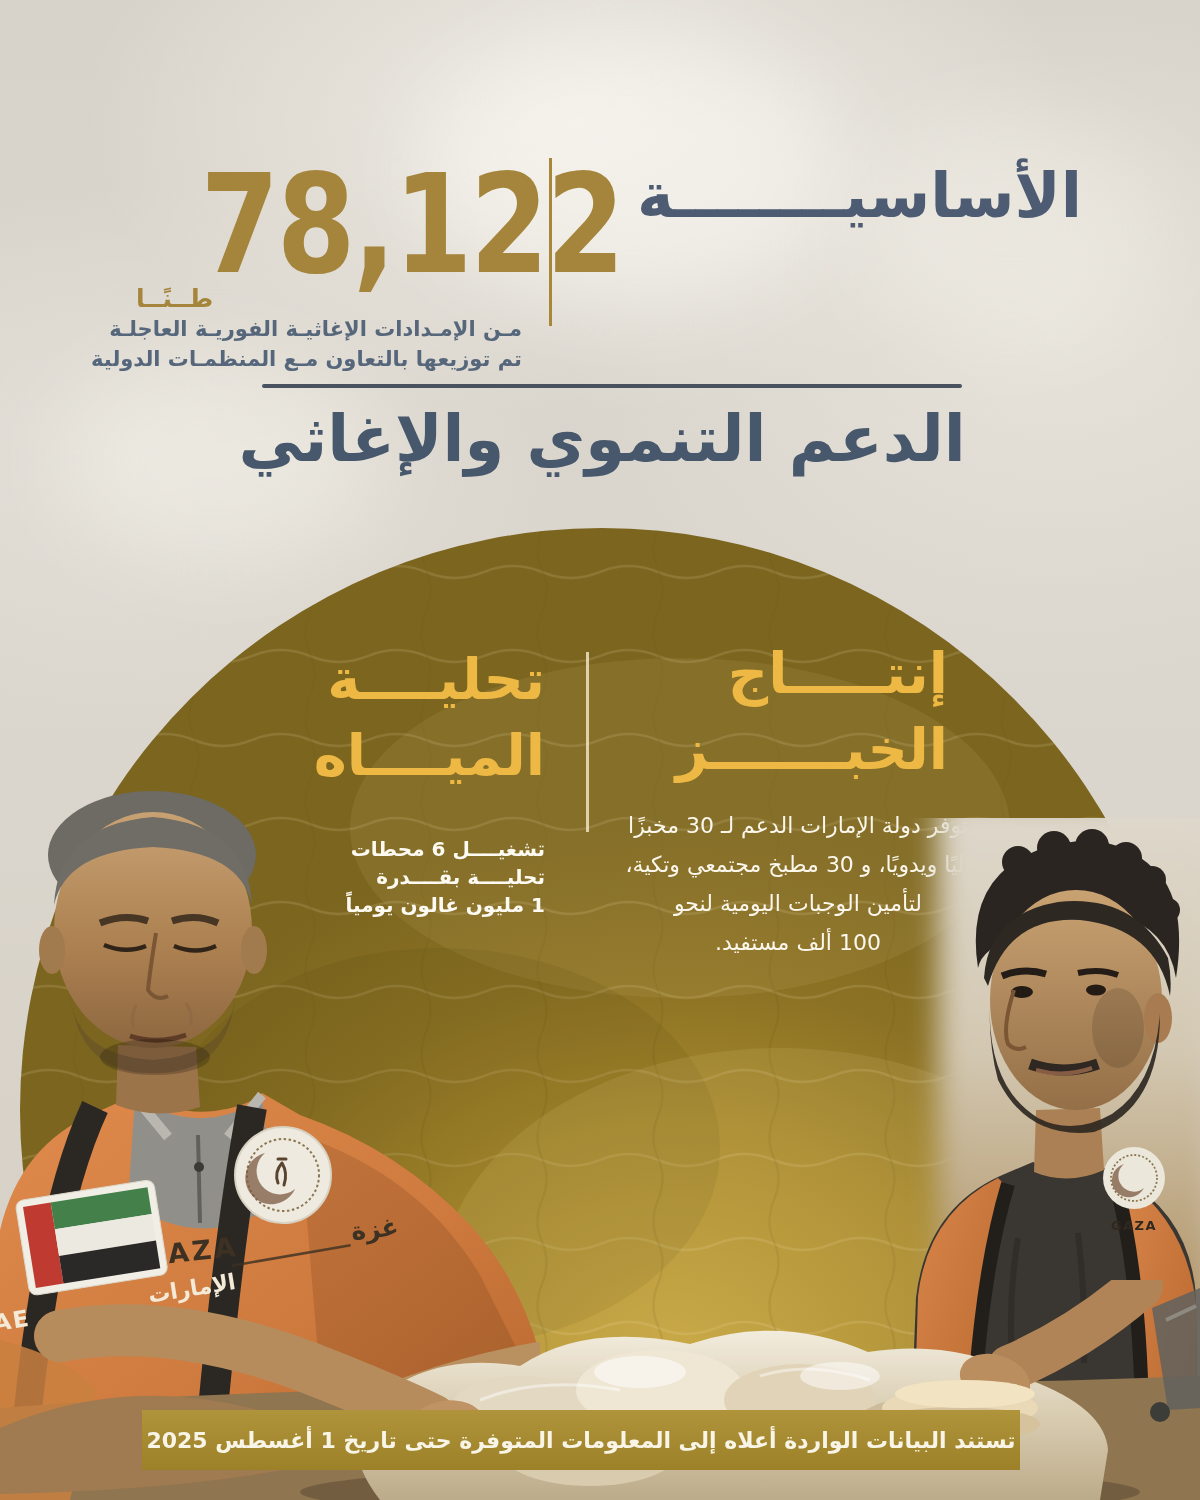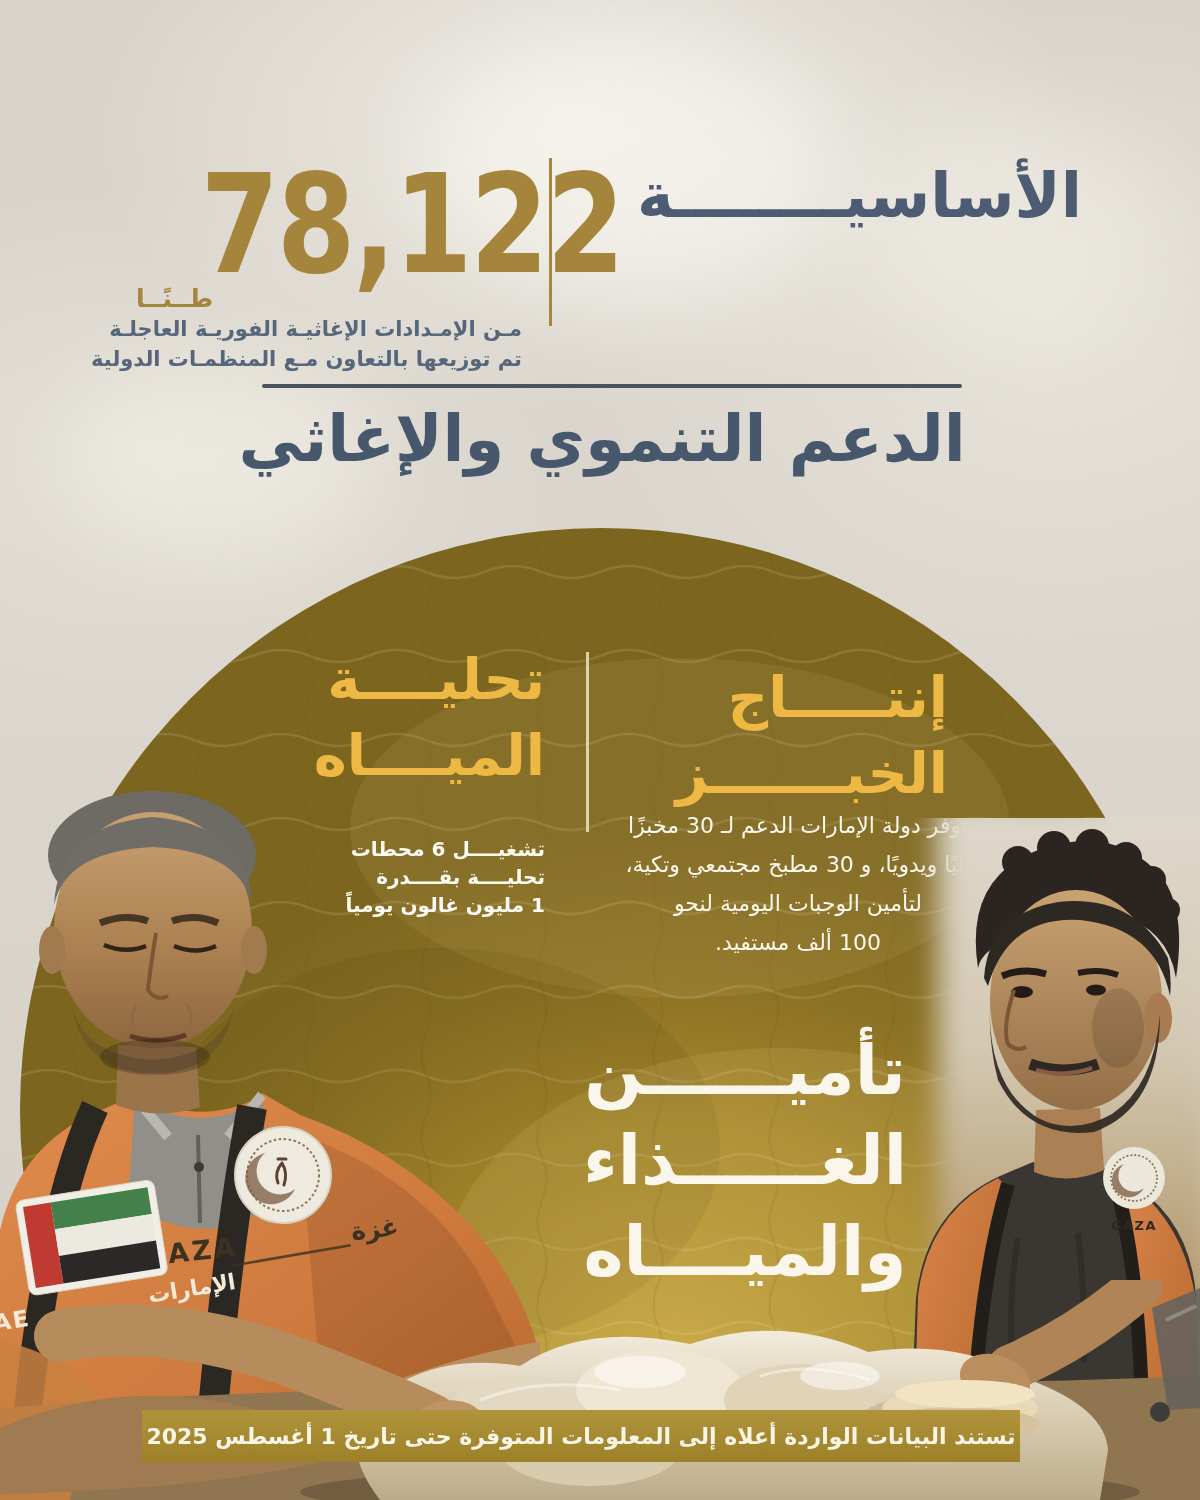--- a/index.html
+++ b/index.html
@@ -43,7 +43,7 @@
   
   .prog-title{position:absolute;text-align:right;font-size:56px;font-weight:bold;color:#edb844;line-height:1.36;z-index:8;white-space:nowrap;}
   .water-title{top:642px;right:655px;}
-  .bread-title{top:660px;right:252px;}
+  .bread-title{top:636px;right:252px;}
   .col-divider{position:absolute;left:586px;top:652px;width:3px;height:180px;background:rgba(247,234,201,.8);z-index:8;}
   .water-body{position:absolute;top:835px;right:655px;text-align:right;font-size:20px;font-weight:bold;color:#fdfaf2;line-height:1.4;z-index:8;white-space:nowrap;}
   .bread-body{position:absolute;top:806px;left:610px;width:376px;text-align:center;font-size:22px;color:#fbf7ec;line-height:1.78;z-index:8;white-space:nowrap;}

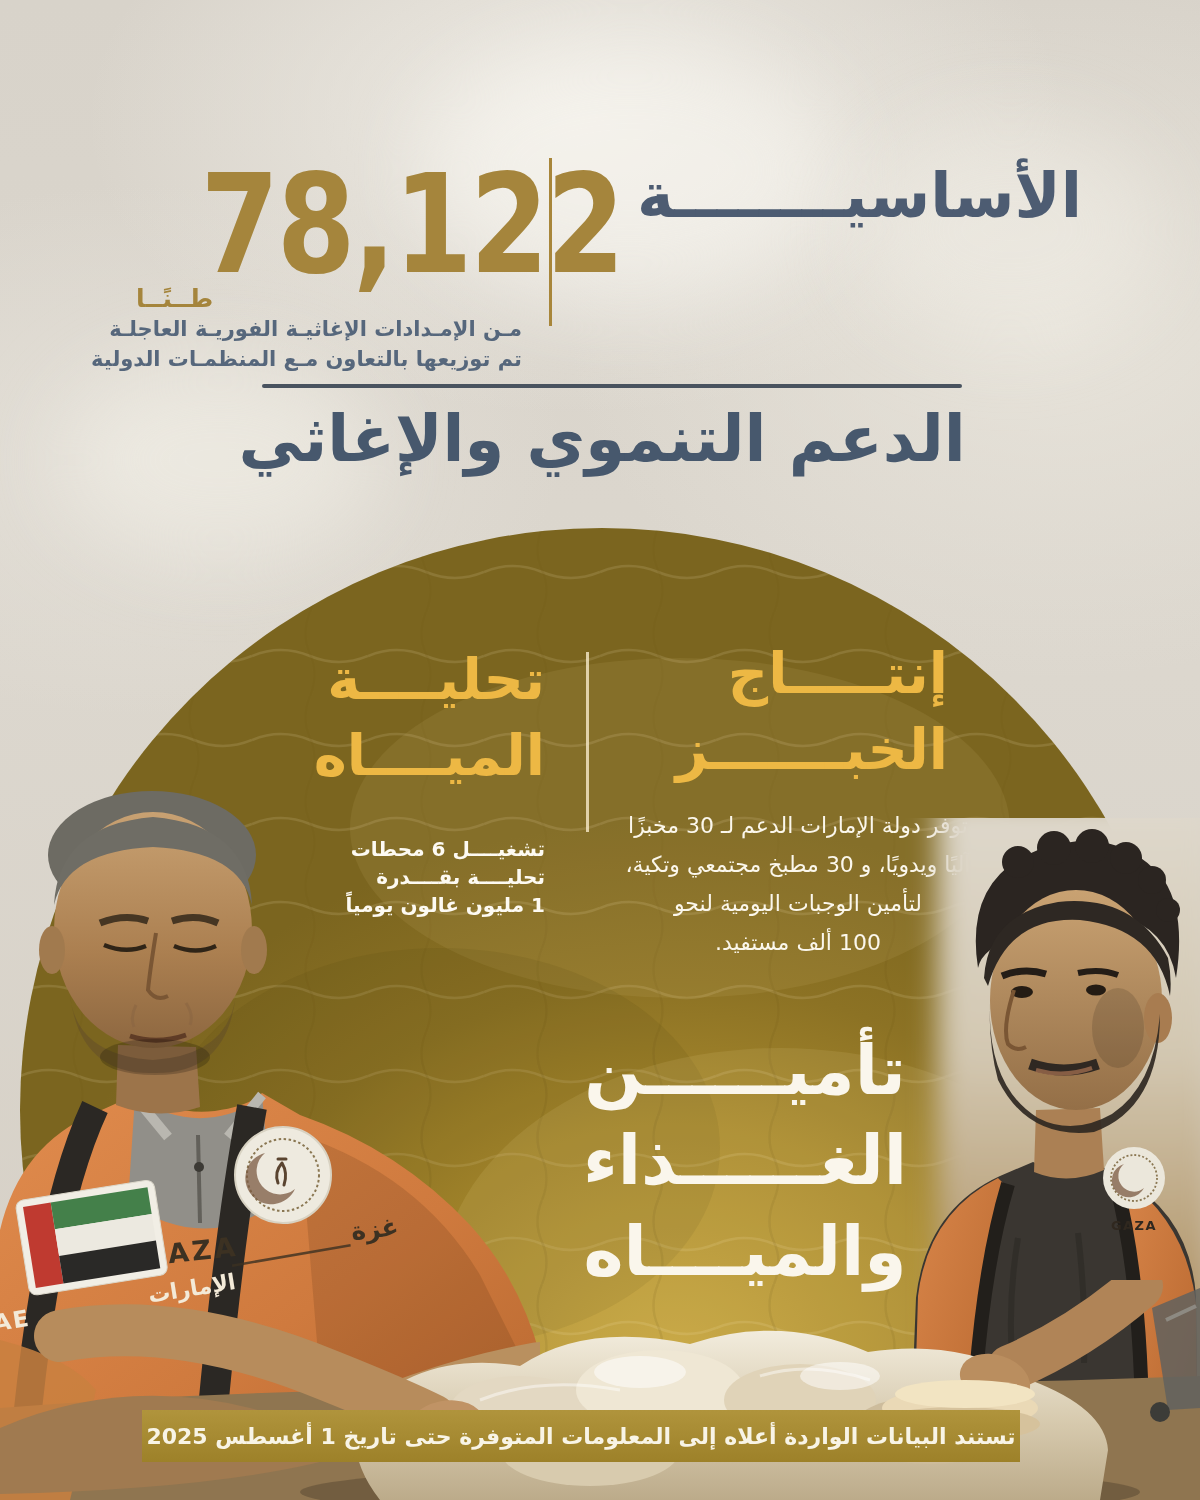--- a/index.html
+++ b/index.html
@@ -129,11 +129,6 @@
     <span>100 ألف مستفيد.</span>
   </div>
 
-  <div class="tagline">
-    <span>تأميــــــن</span>
-    <span>الغــــــذاء</span>
-    <span>والميــــاه</span>
-  </div>
 
   <svg class="left-man" viewBox="0 0 540 745">
     <defs>

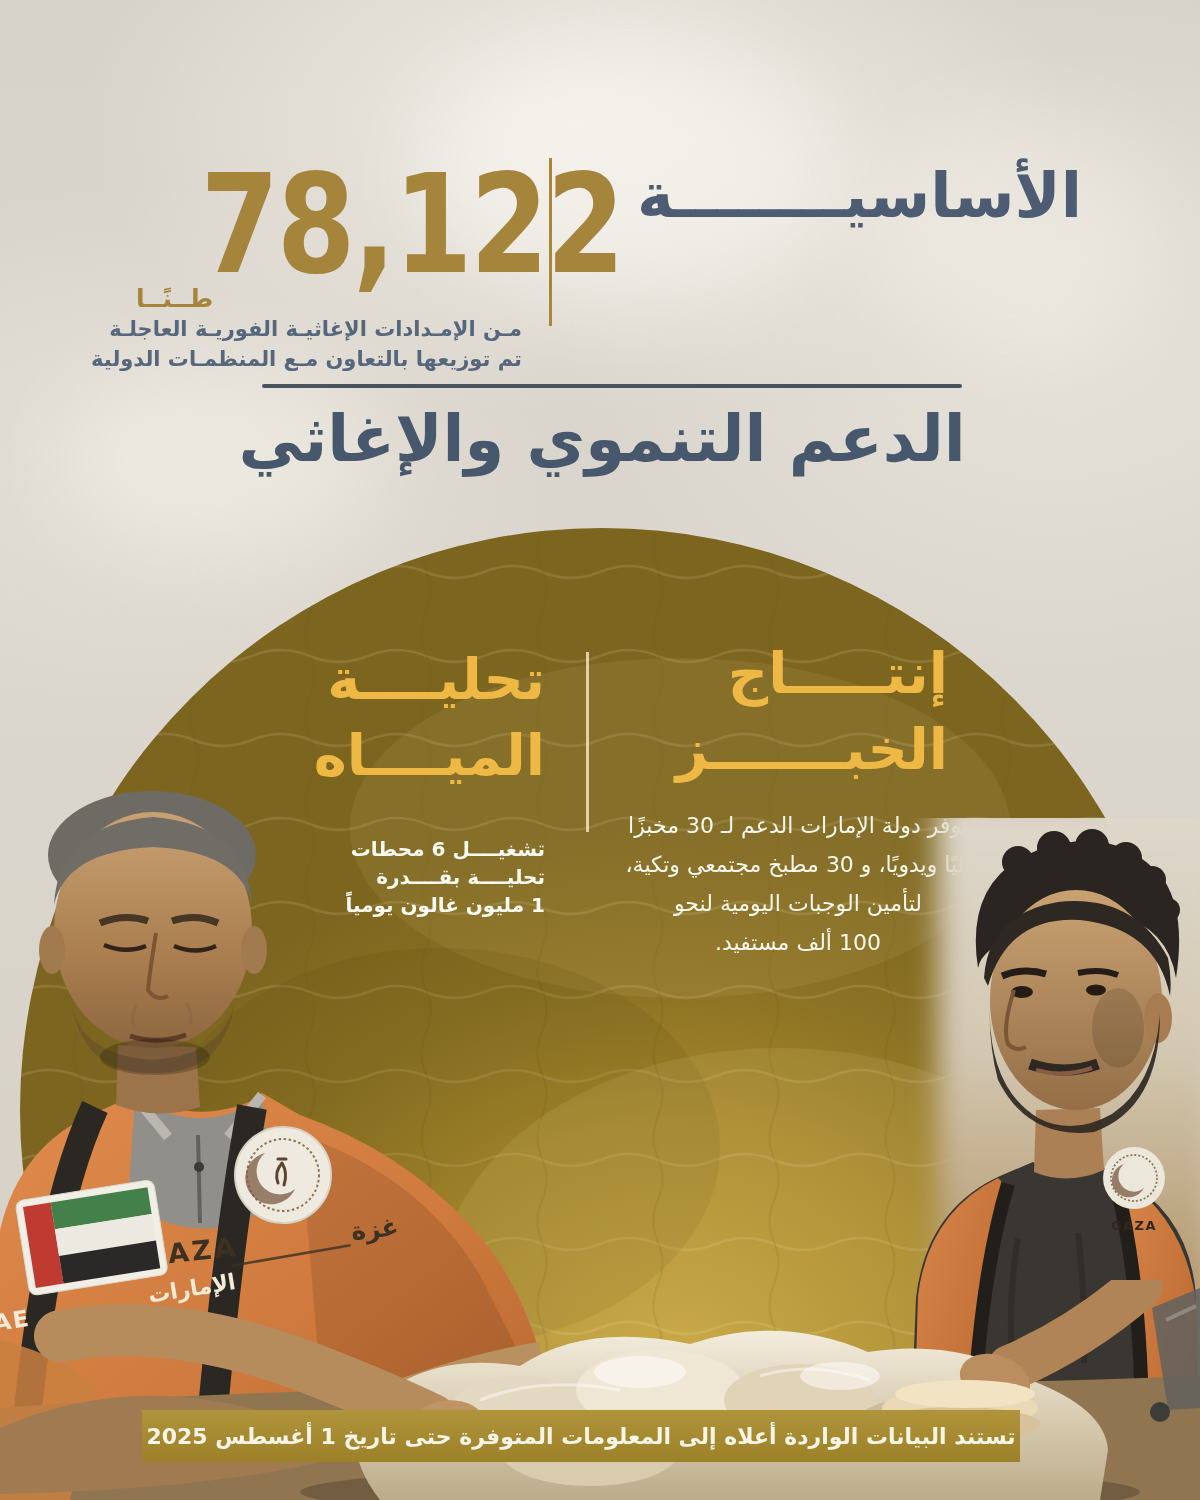--- a/index.html
+++ b/index.html
@@ -62,7 +62,7 @@
 
   
   .footer-bar{
-    position:absolute;left:142px;top:1410px;width:878px;height:52px;z-index:40;
+    position:absolute;left:142px;top:1410px;width:878px;height:60px;z-index:40;
     background:linear-gradient(180deg,#b0943c 0%, #9d8129 100%);
     display:flex;align-items:center;justify-content:center;
     font-size:22px;font-weight:bold;color:#f8f4e6;white-space:nowrap;direction:rtl;

